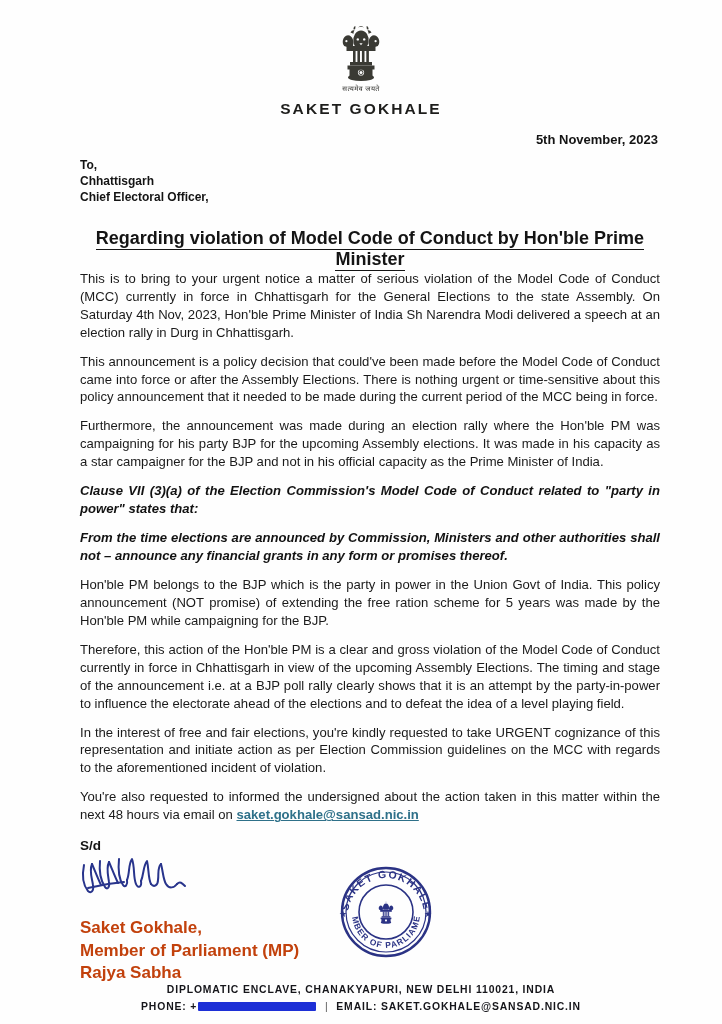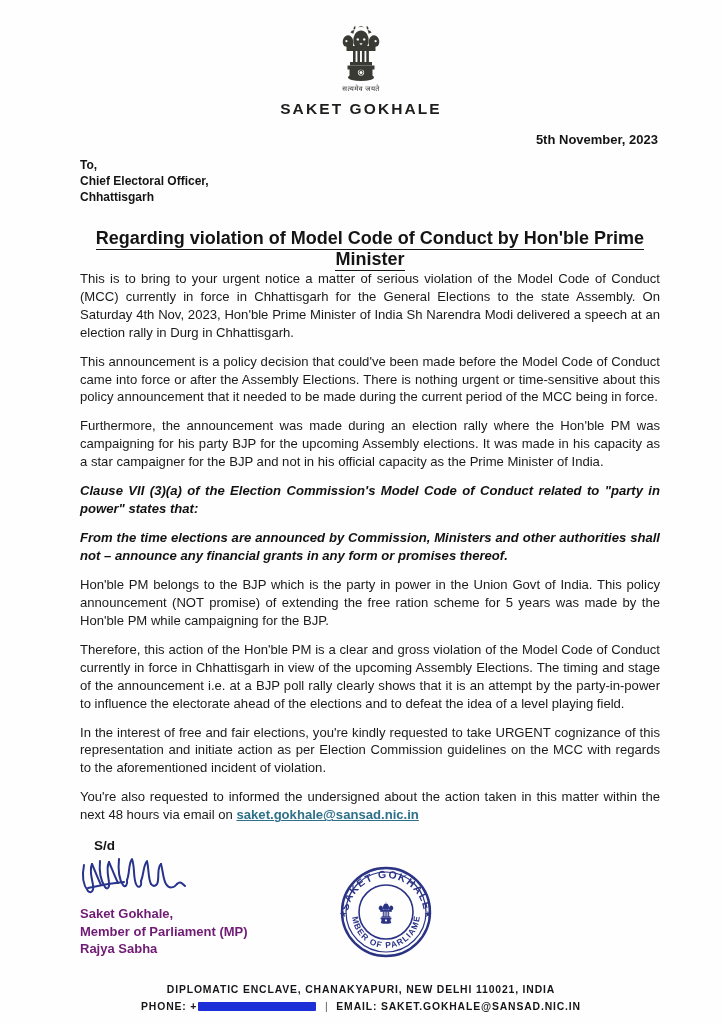--- a/index.html
+++ b/index.html
@@ -234,8 +234,8 @@
 
     <div class="addressee">
       <div>To,</div>
+      <div>Chhattisgarh</div>
       <div>Chief Electoral Officer,</div>
-      <div>Chhattisgarh</div>
     </div>
 
     <div class="subject">

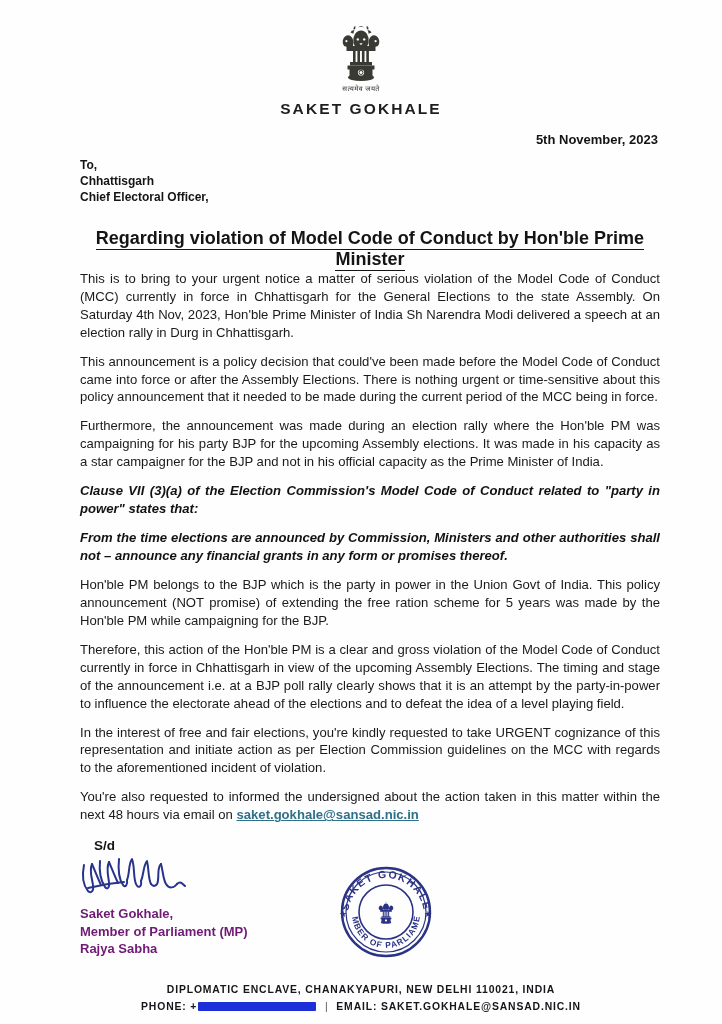--- a/index.html
+++ b/index.html
@@ -126,7 +126,6 @@
     font-size: 13.5px;
     font-weight: bold;
     color: #141414;
-    margin-left: 14px;
   }
   .signature-img {
     margin: 2px 0 0 -2px;

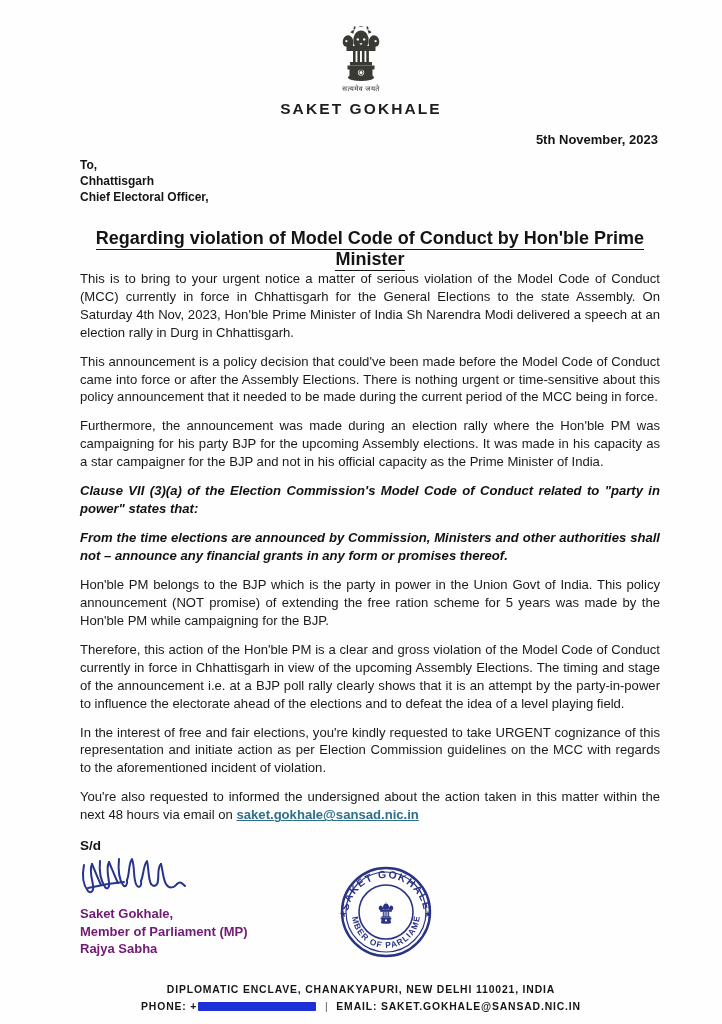--- a/index.html
+++ b/index.html
@@ -132,11 +132,11 @@
     display: block;
   }
   .sig-name {
-    margin-top: 8px;
-    font-size: 13px;
+    margin-top: 20px;
+    font-size: 17px;
     font-weight: bold;
     line-height: 1.33;
-    color: #701a75;
+    color: #c2410c;
   }
   .seal {
     position: absolute;

